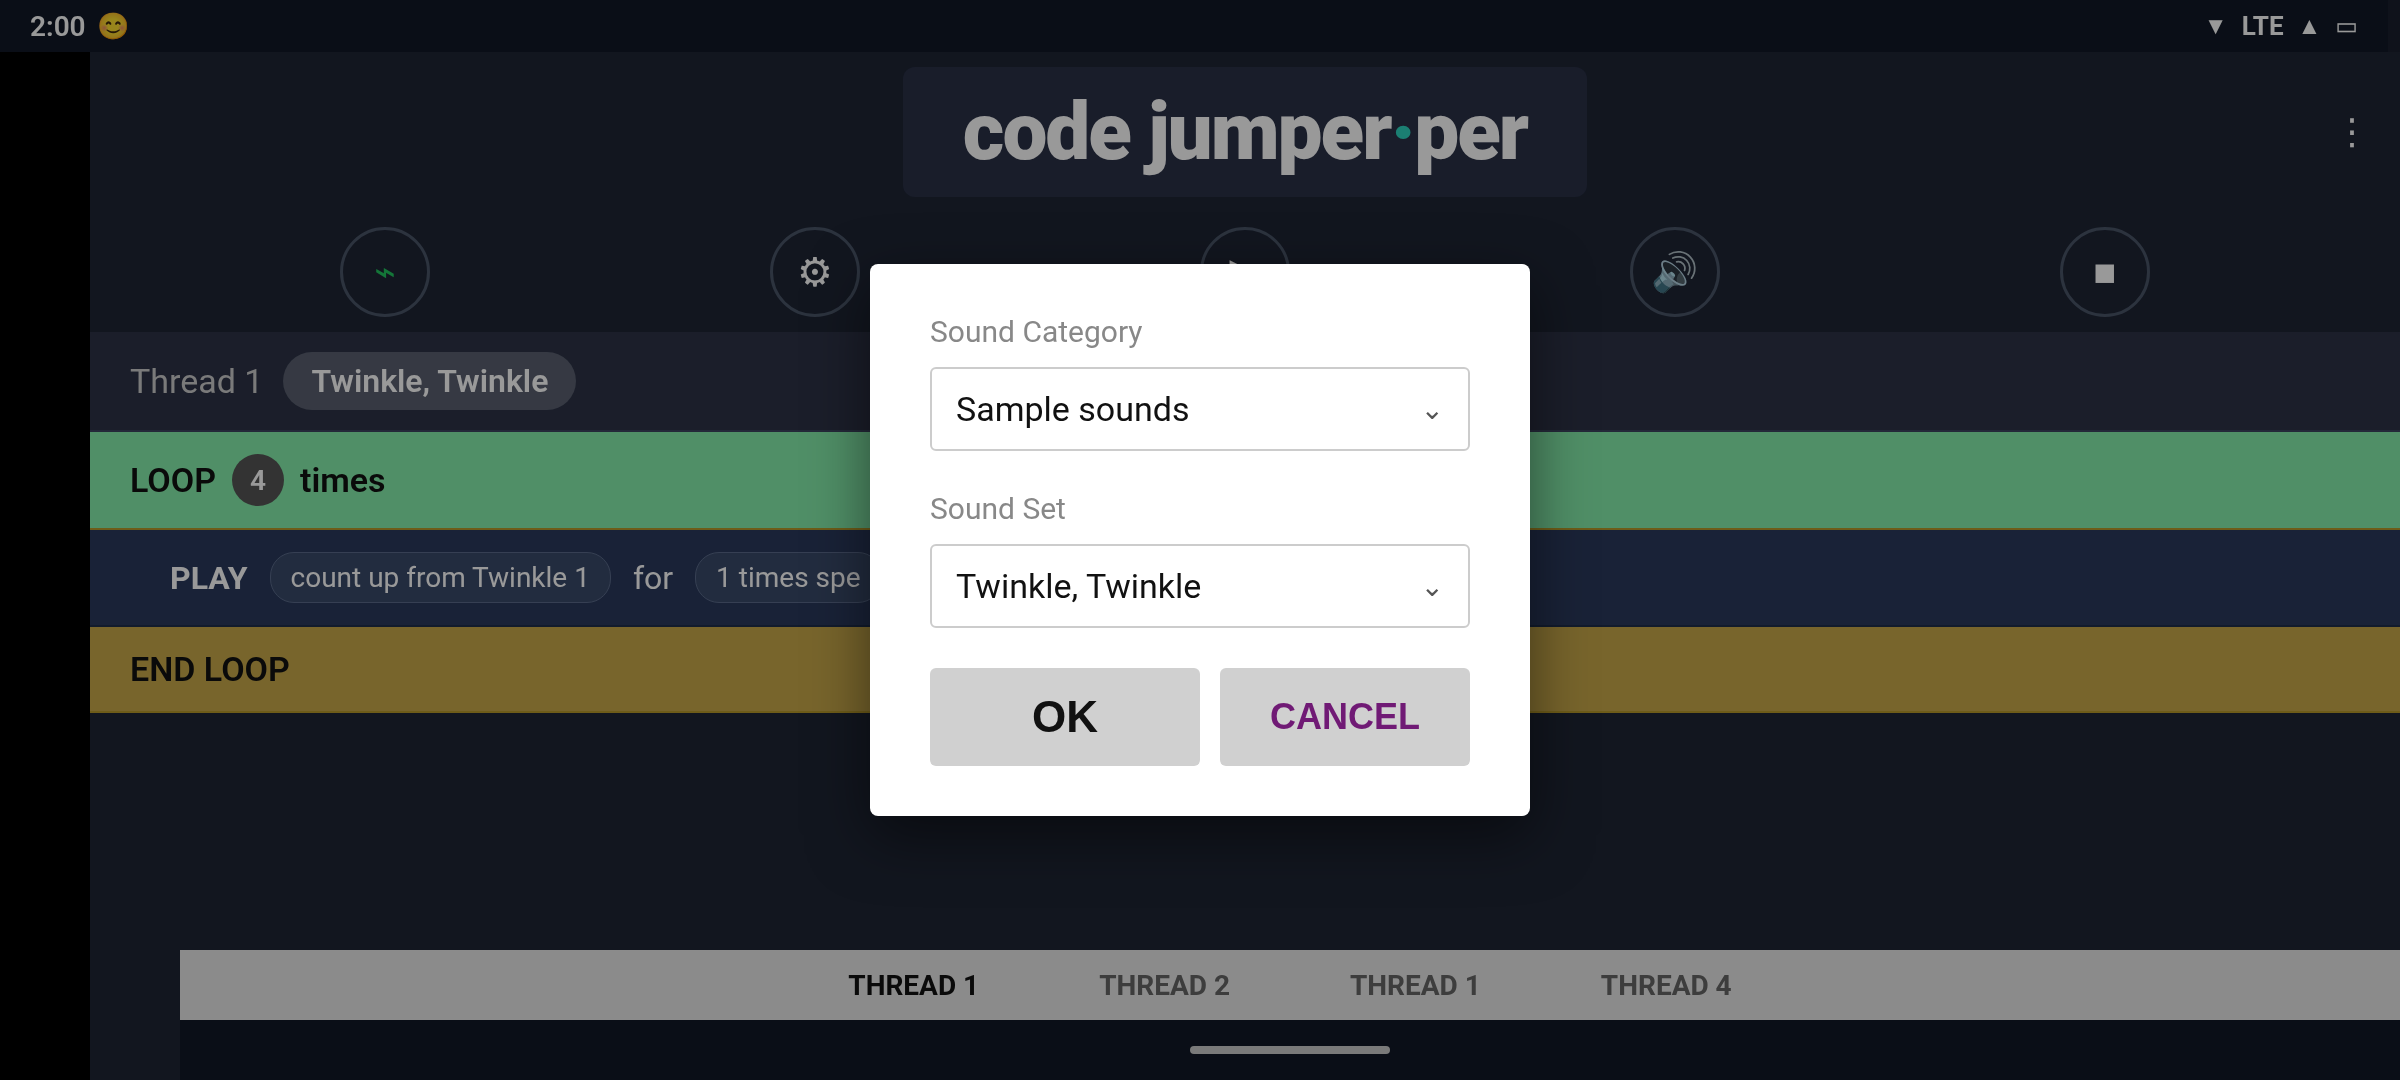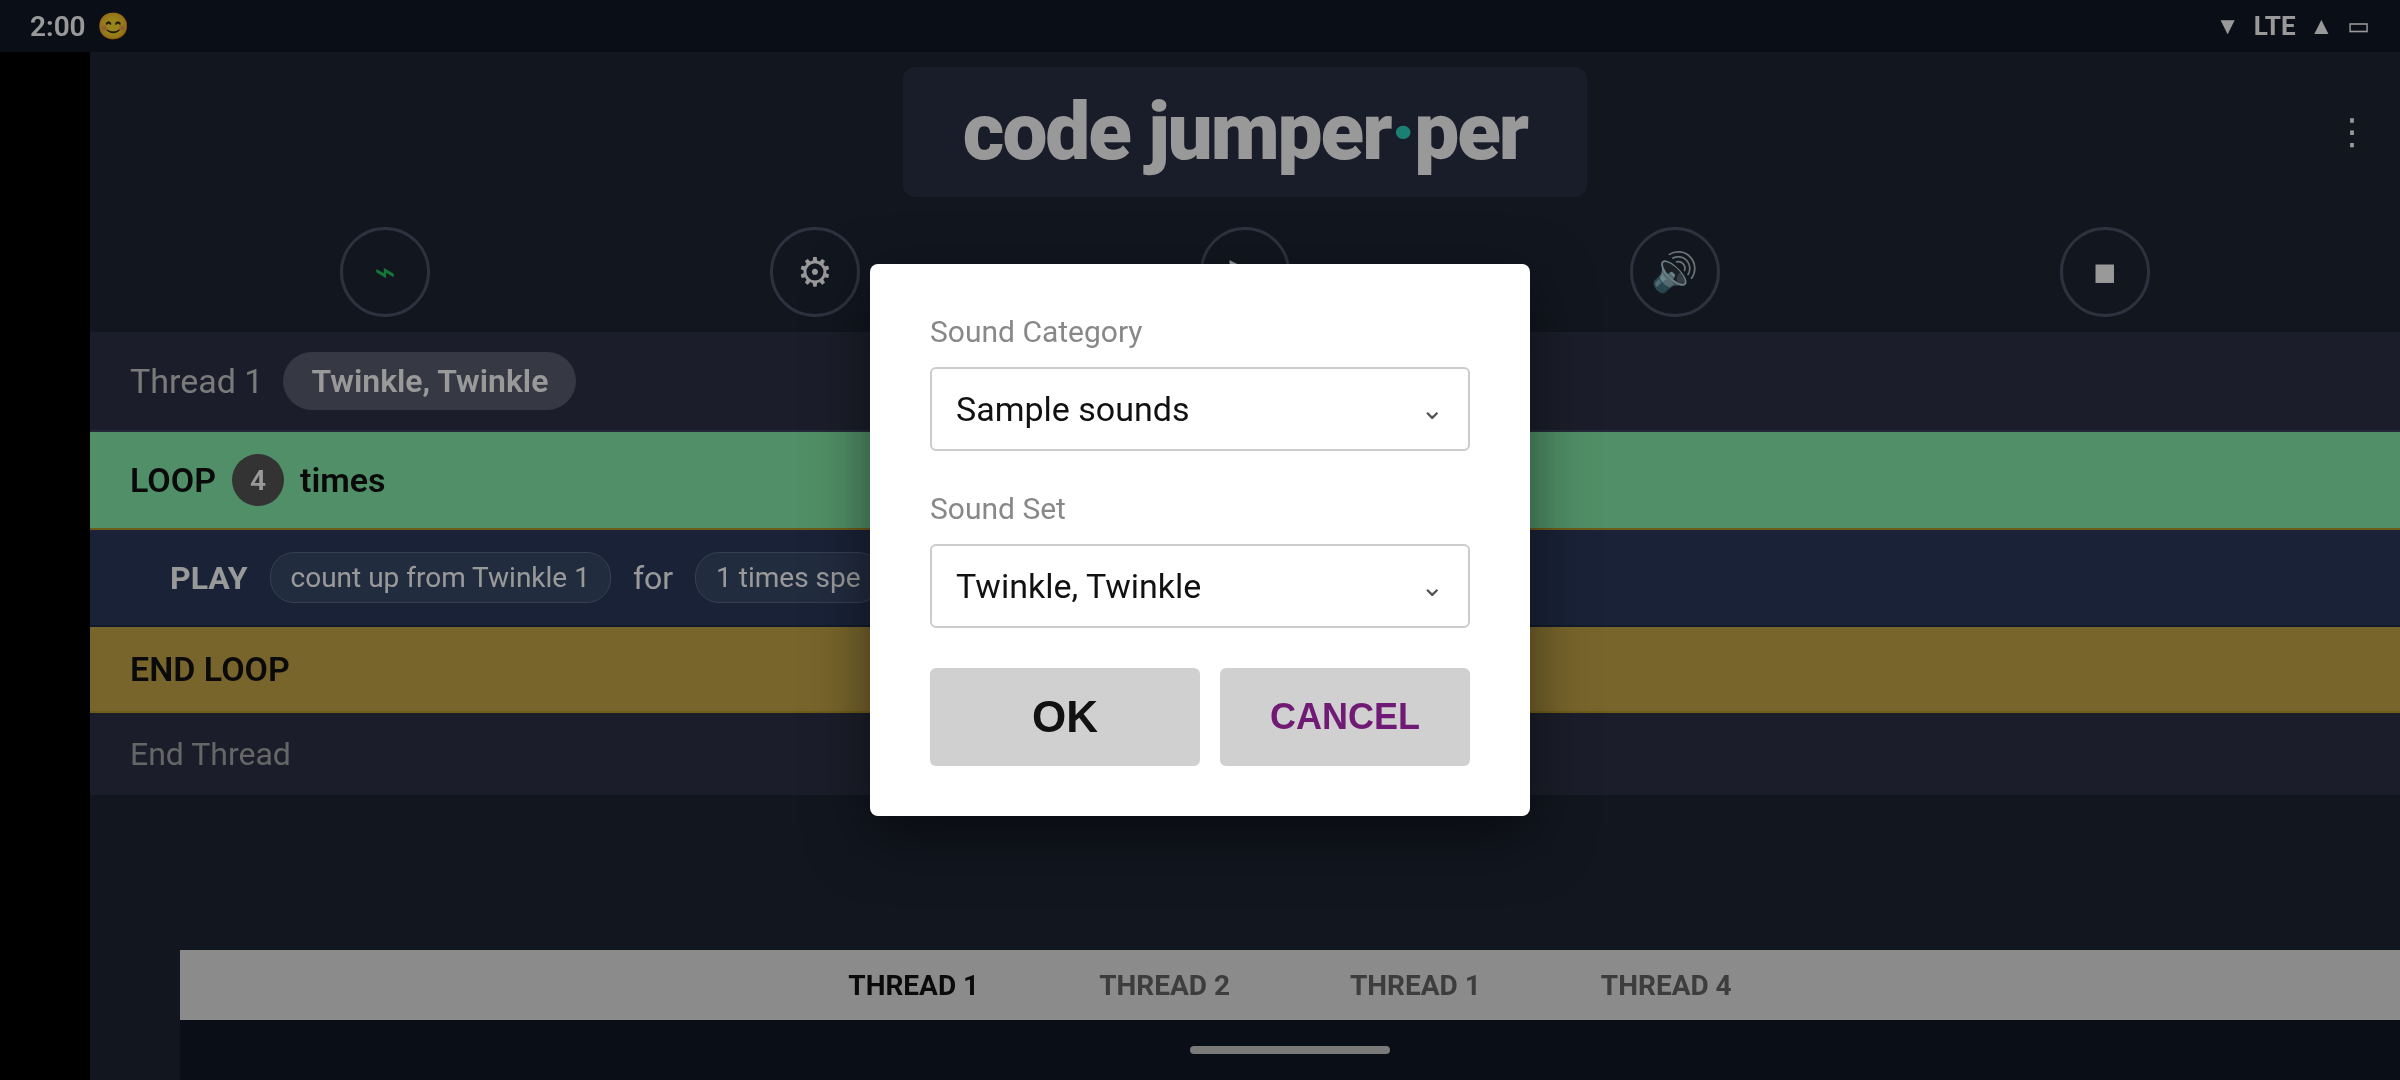--- a/index.html
+++ b/index.html
@@ -16,7 +16,7 @@
     
     .status-bar {
       position: absolute;
-      top: 0; left: 0; right: 0;
+      top: 0; left: 0; right: 12px;
       height: 52px;
       background: #111827;
       display: flex;

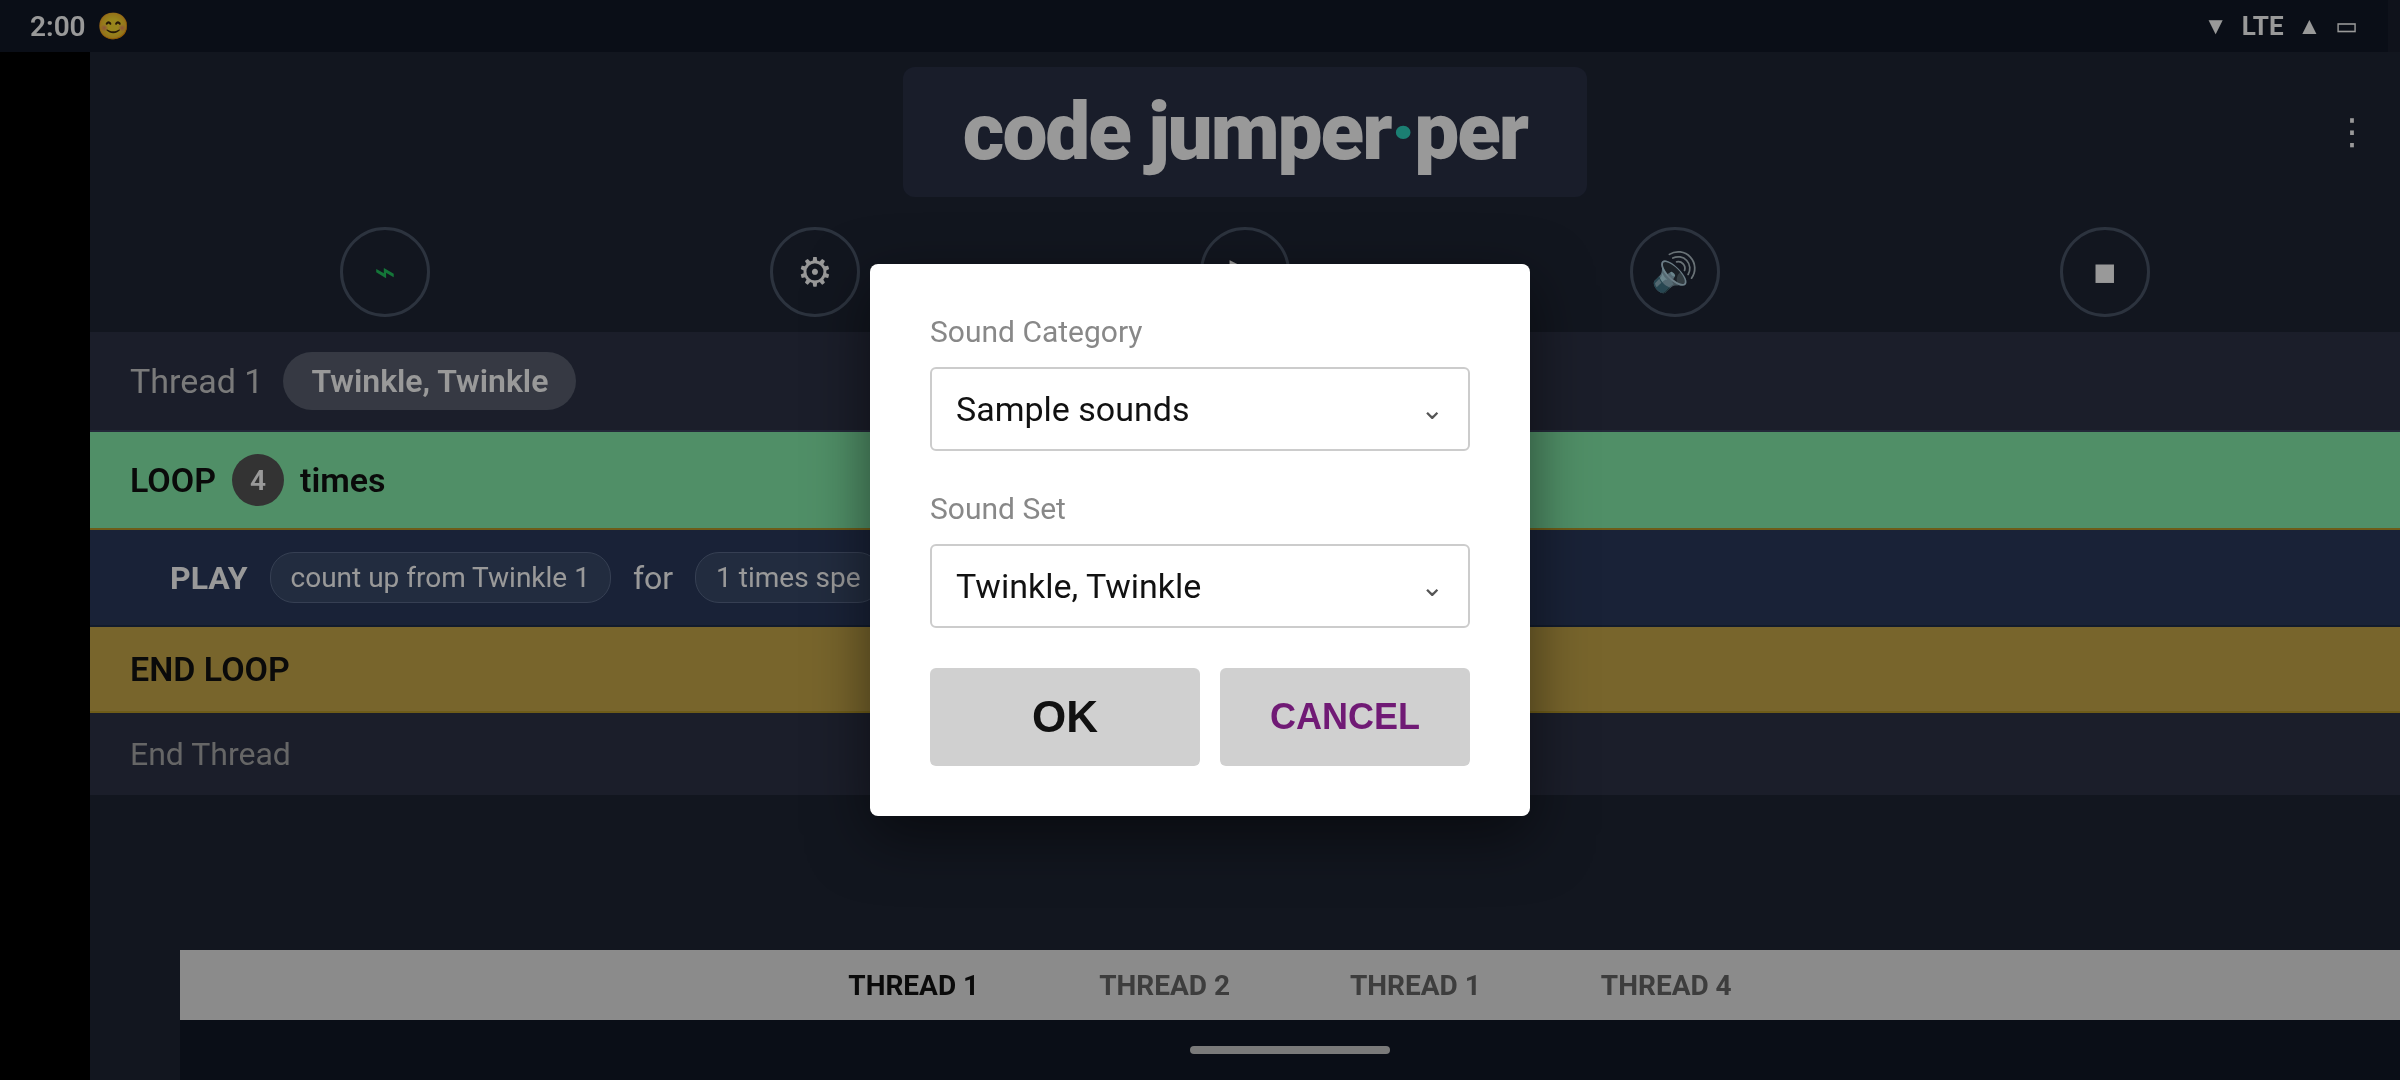--- a/index.html
+++ b/index.html
@@ -385,7 +385,6 @@
 
     <div class="end-loop-block">END LOOP</div>
 
-    <div class="end-thread-block">End Thread</div>
   </div>
 
   <div class="bottom-tabs">

